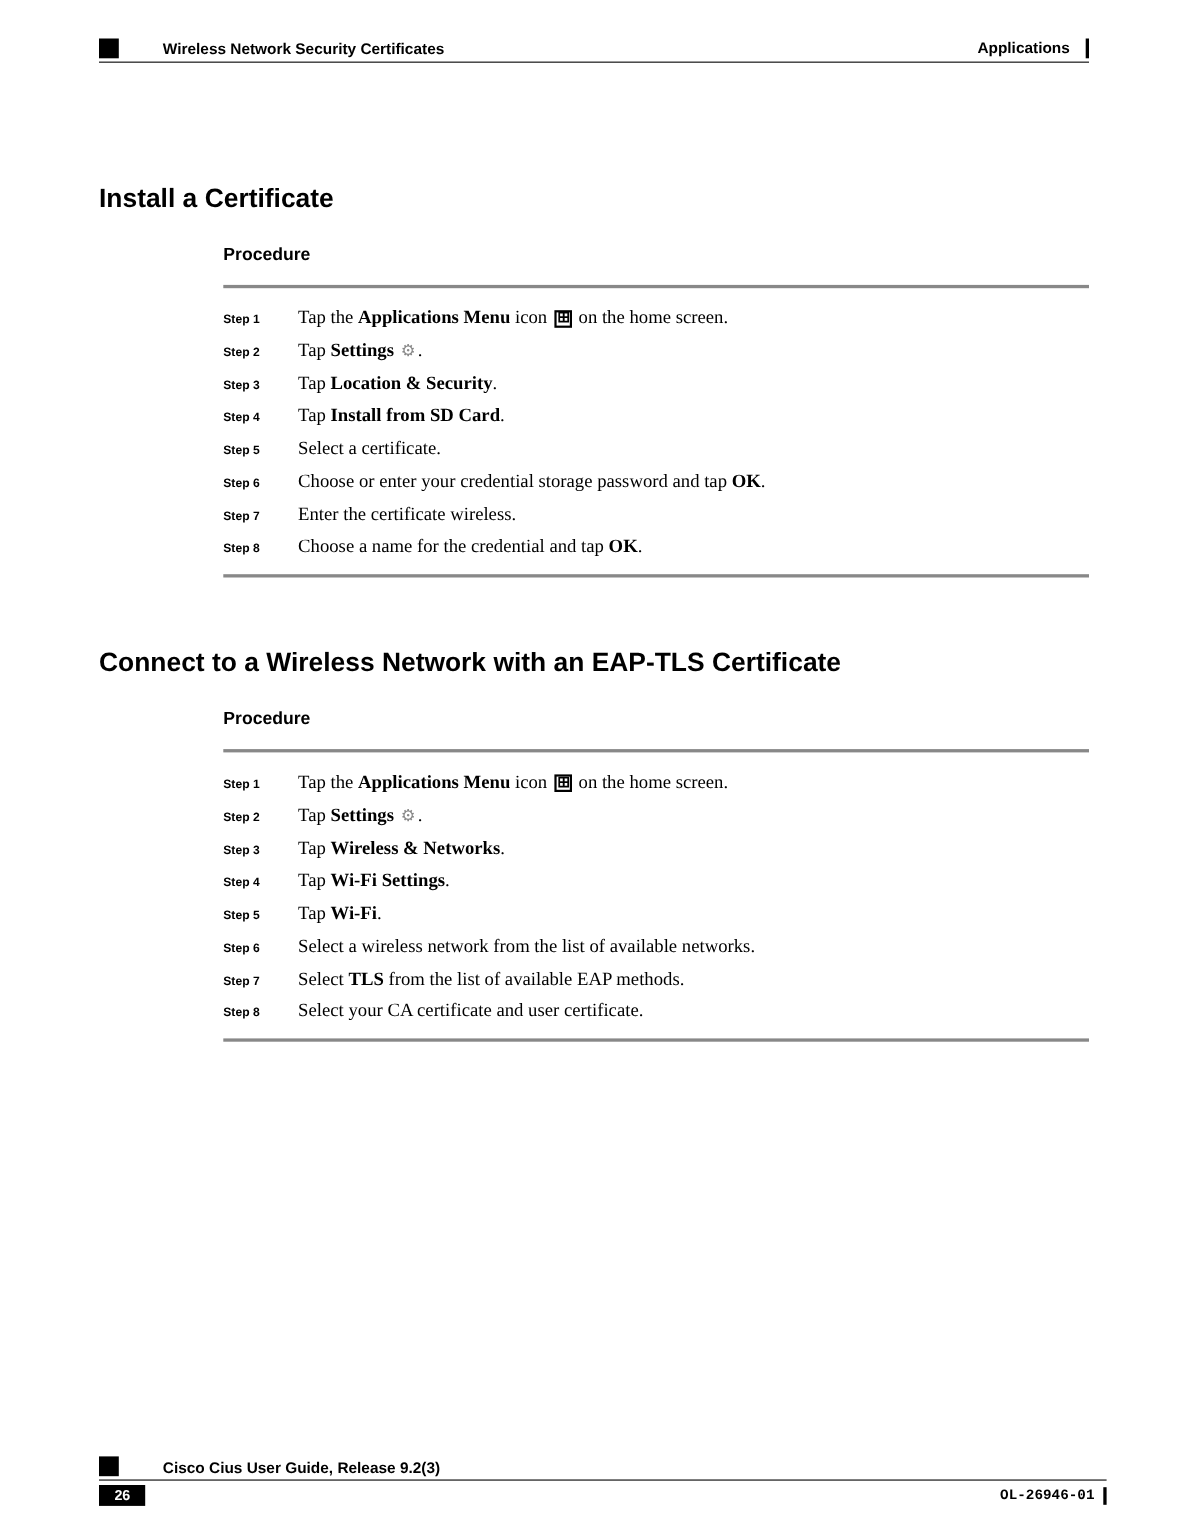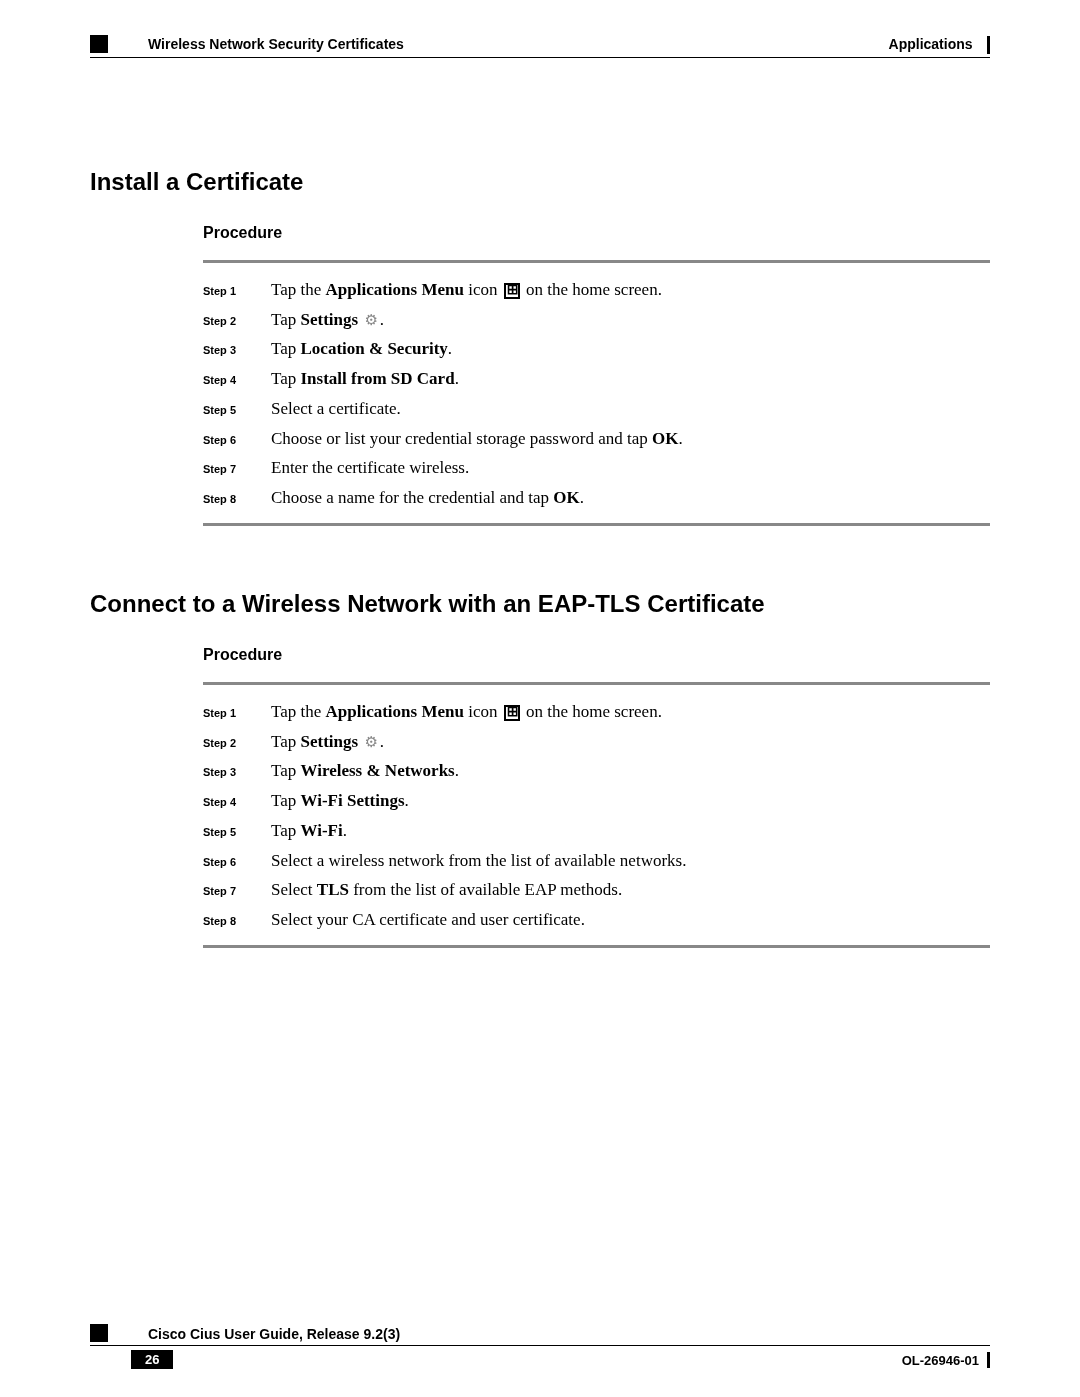--- a/index.html
+++ b/index.html
@@ -230,7 +230,7 @@
           </div>
           <div class="step-row">
             <div class="step-label">Step 6</div>
-            <div class="step-text"><span>Choose or list your credential storage password and tap </span><span class="b">OK</span><span>.</span></div>
+            <div class="step-text"><span>Choose or enter your credential storage password and tap </span><span class="b">OK</span><span>.</span></div>
           </div>
           <div class="step-row">
             <div class="step-label">Step 7</div>

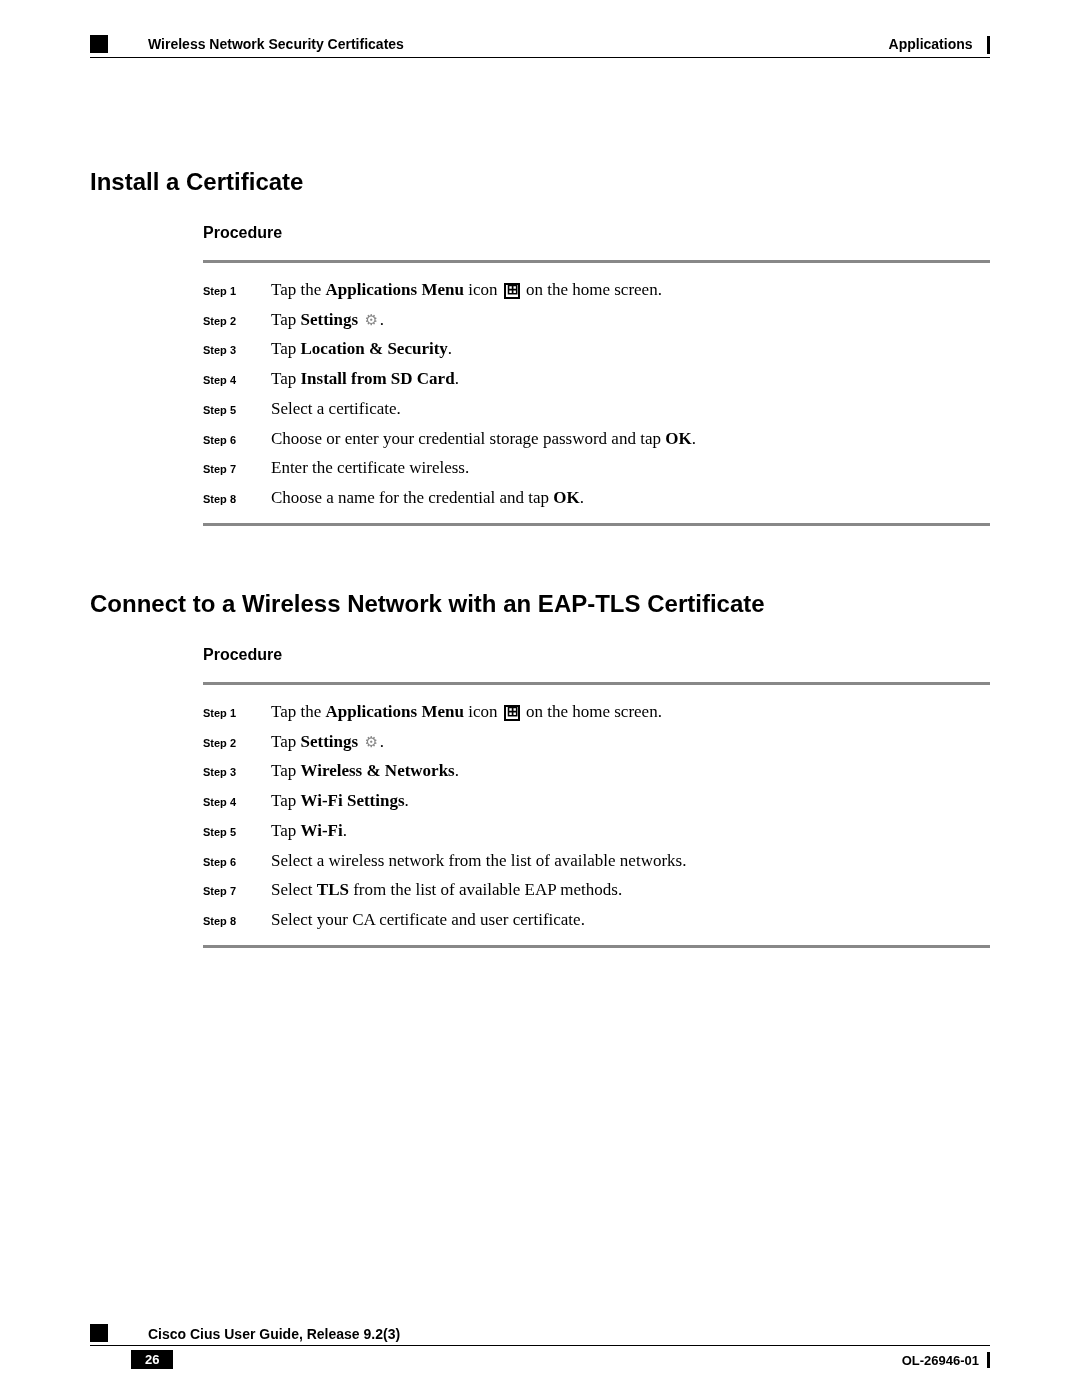--- a/index.html
+++ b/index.html
@@ -135,7 +135,7 @@
     position: absolute;
     bottom: 28px;
     left: 90px;
-    right: 90px;
+    right: 74px;
   }
   .footer-title-row {
     display: flex;

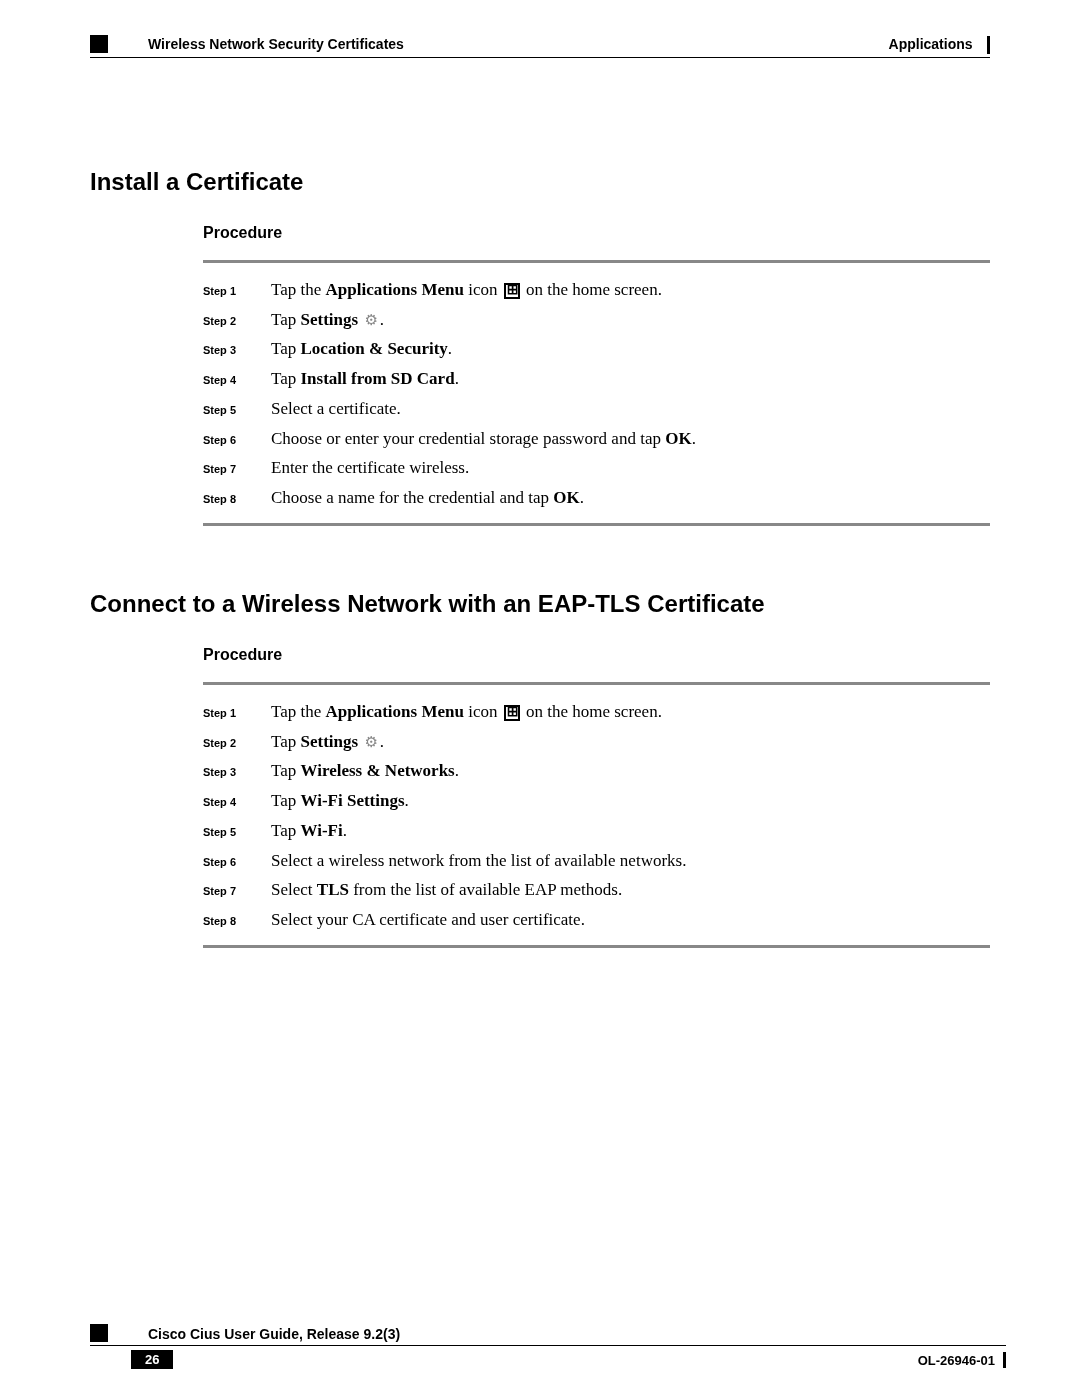--- a/index.html
+++ b/index.html
@@ -166,7 +166,6 @@
     font-family: Arial, Helvetica, sans-serif;
     font-size: 13px;
     font-weight: bold;
-    margin-left: 41px;
   }
   .page-num-box {
     background: #000;

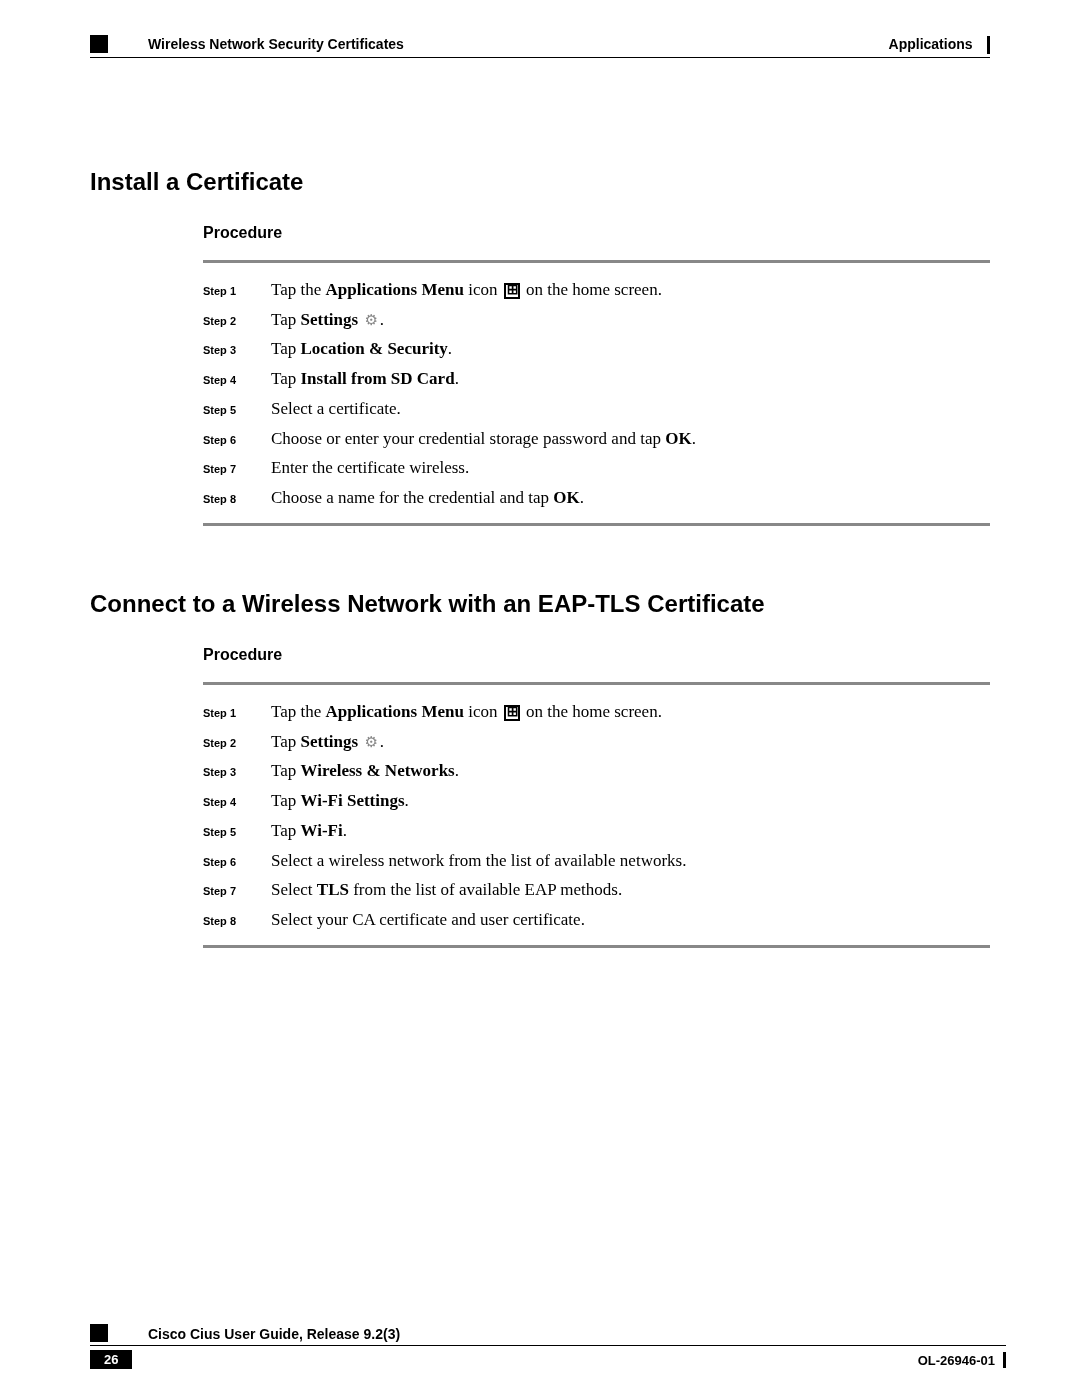--- a/index.html
+++ b/index.html
@@ -175,7 +175,8 @@
   }
   .doc-id {
     display: flex;
-    align-items: flex-end;
+    align-items: center;
+    font-family: Liberation Mono, monospace;
   }
   .vbar-foot {
     display: inline-block;

